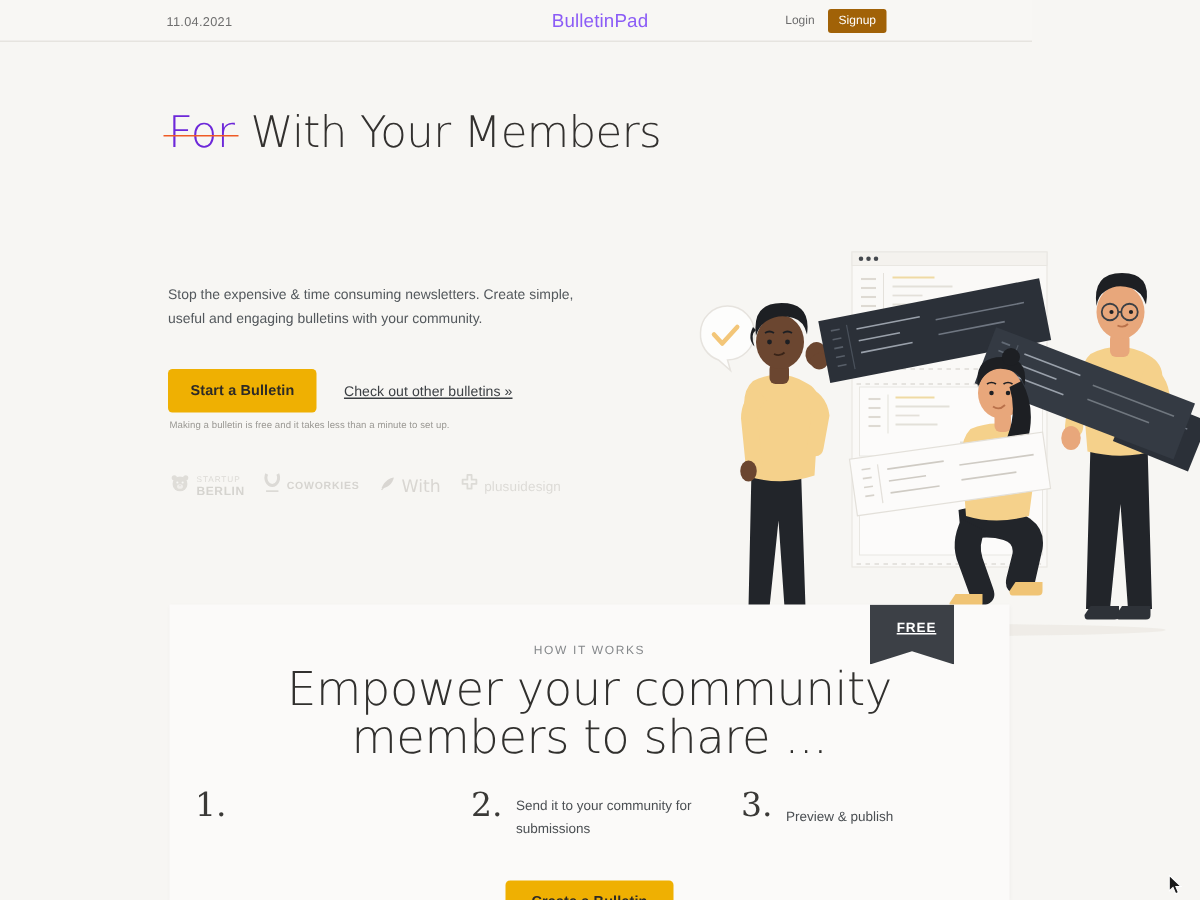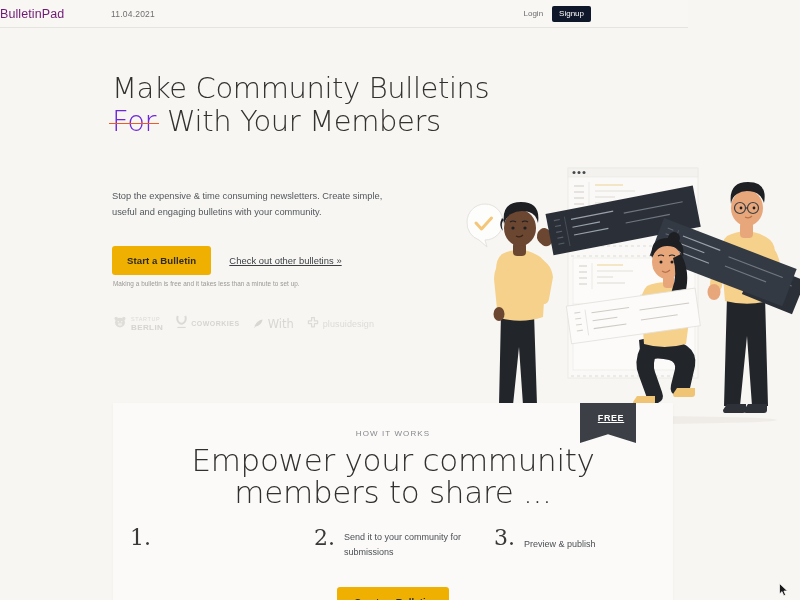--- a/index.html
+++ b/index.html
@@ -39,8 +39,9 @@
   #topbar-title {
     position: absolute;
     left: 0; width: 800px;
+    text-align: center;
     font-size: 12.5px;
-    color: #701a75;
+    color: #8b5cf6;
     letter-spacing: 0.1px;
   }
   #topbar-auth {

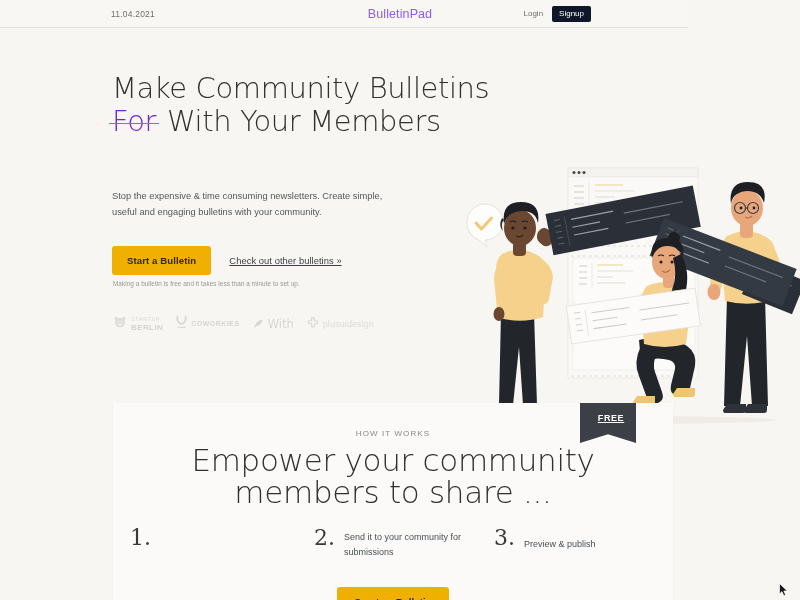--- a/index.html
+++ b/index.html
@@ -61,7 +61,7 @@
   .signup-btn {
     font-size: 8px;
     color: #ffffff;
-    background: #0f172a;
+    background: #a16207;
     border: none;
     border-radius: 2px;
     padding: 3.5px 7px;

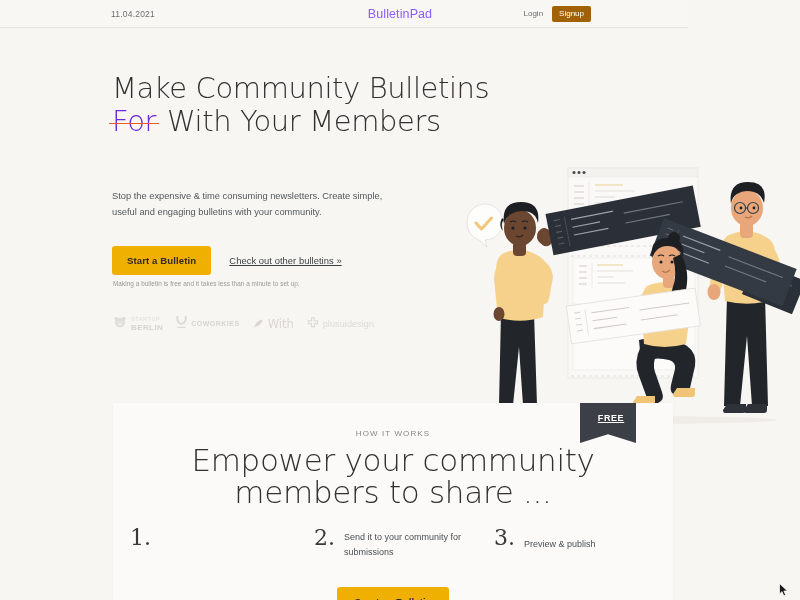--- a/index.html
+++ b/index.html
@@ -320,7 +320,6 @@
 <div id="hero">
 
   <h1 id="headline">
-    <span>Make Community Bulletins</span>
     <span class="line2">
       <span class="struck">For</span>
       <span>With Your Members</span>

